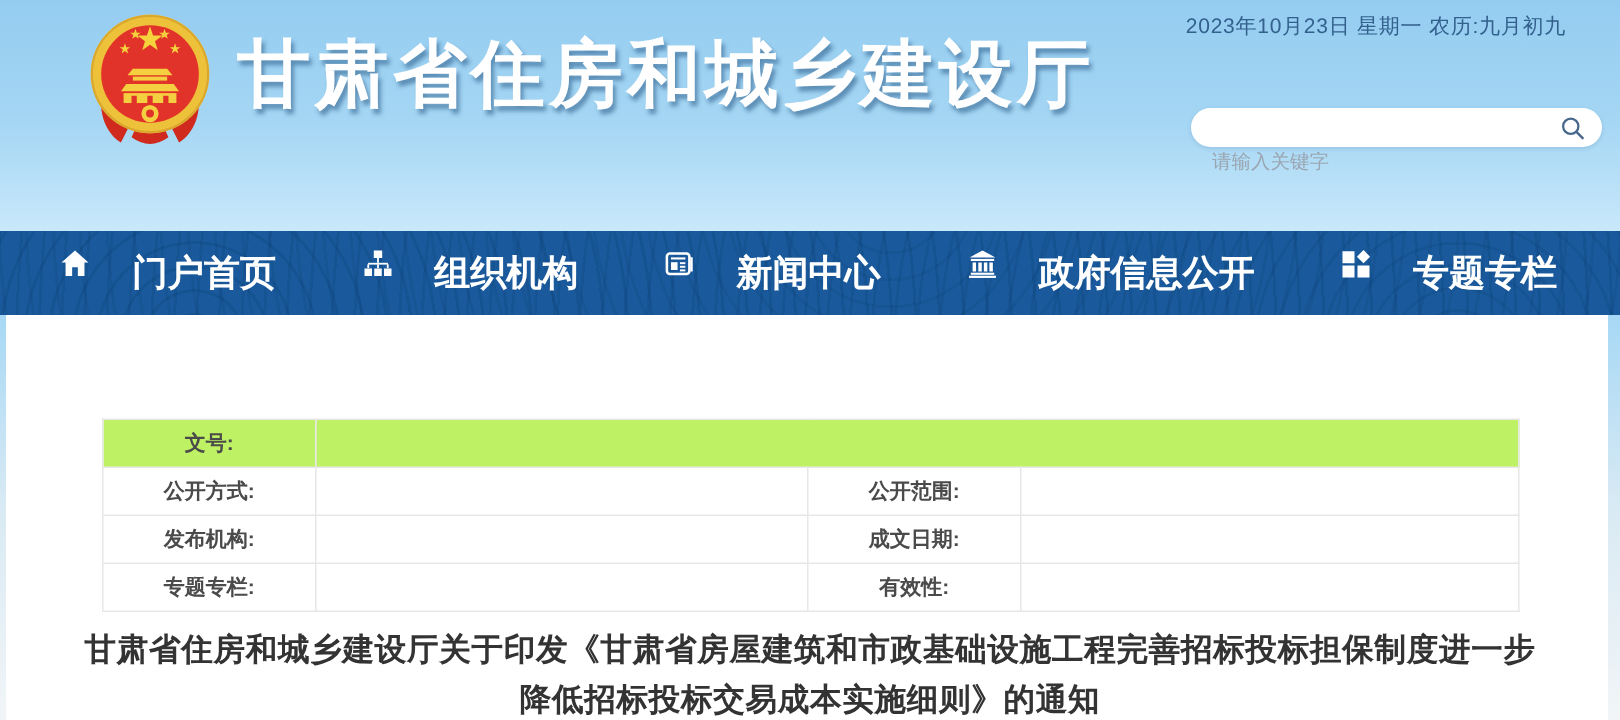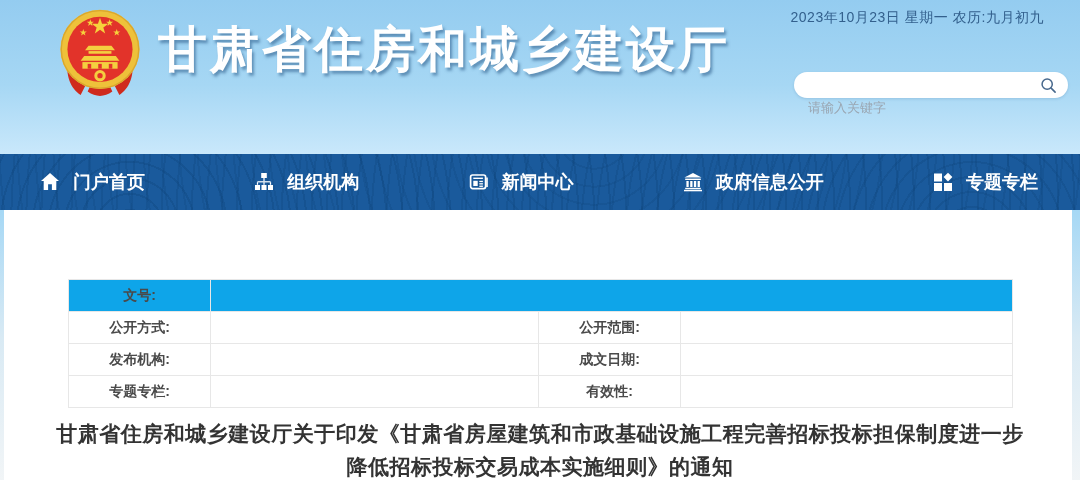--- a/index.html
+++ b/index.html
@@ -31,7 +31,7 @@
       repeating-radial-gradient(circle at 55% -40%, rgba(12,66,120,0.22) 0 2px, rgba(0,0,0,0) 2px 18px),
       repeating-radial-gradient(circle at 90% 150%, rgba(12,66,120,0.26) 0 2px, rgba(0,0,0,0) 2px 15px);
     display:flex; align-items:center; justify-content:space-between; padding:0 42px 0 40px; }
-  .nav-item { display:flex; align-items:center; gap:13px; color:#fff; font-size:18px; font-weight:bold;
+  .nav-item { display:flex; gap:28px; color:#fff; font-size:24px; font-weight:bold;
     cursor:pointer; white-space:nowrap; }
   .nav-item svg { width:20px; height:20px; flex:none; }
 

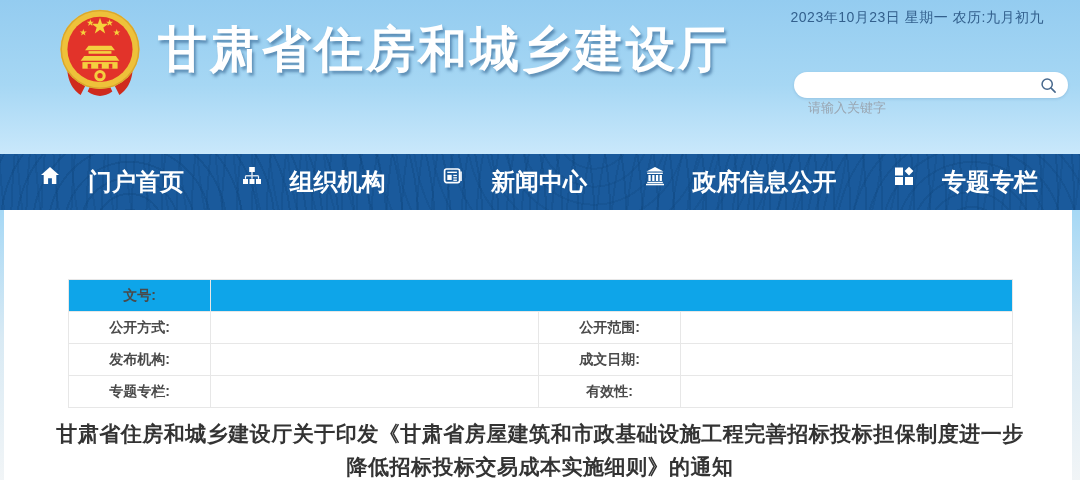--- a/index.html
+++ b/index.html
@@ -44,7 +44,7 @@
     width:944px; background:#fff; }
   table.doc-meta td { border:1px solid #e7e7e7; height:32px; font-size:14px; padding:0 8px; color:#333; }
   table.doc-meta td.lbl { font-weight:bold; color:#4a4a4a; text-align:center; padding:0; }
-  table.doc-meta tr.first td { background:#0ea5e9; }
+  table.doc-meta tr.first td { background:#bef264; }
 
   .doc-title { position:absolute; top:207px; left:0; right:0; padding:0 50px; text-align:center;
     font-size:21px; font-weight:bold; color:#333; line-height:33px; letter-spacing:0.5px; }

